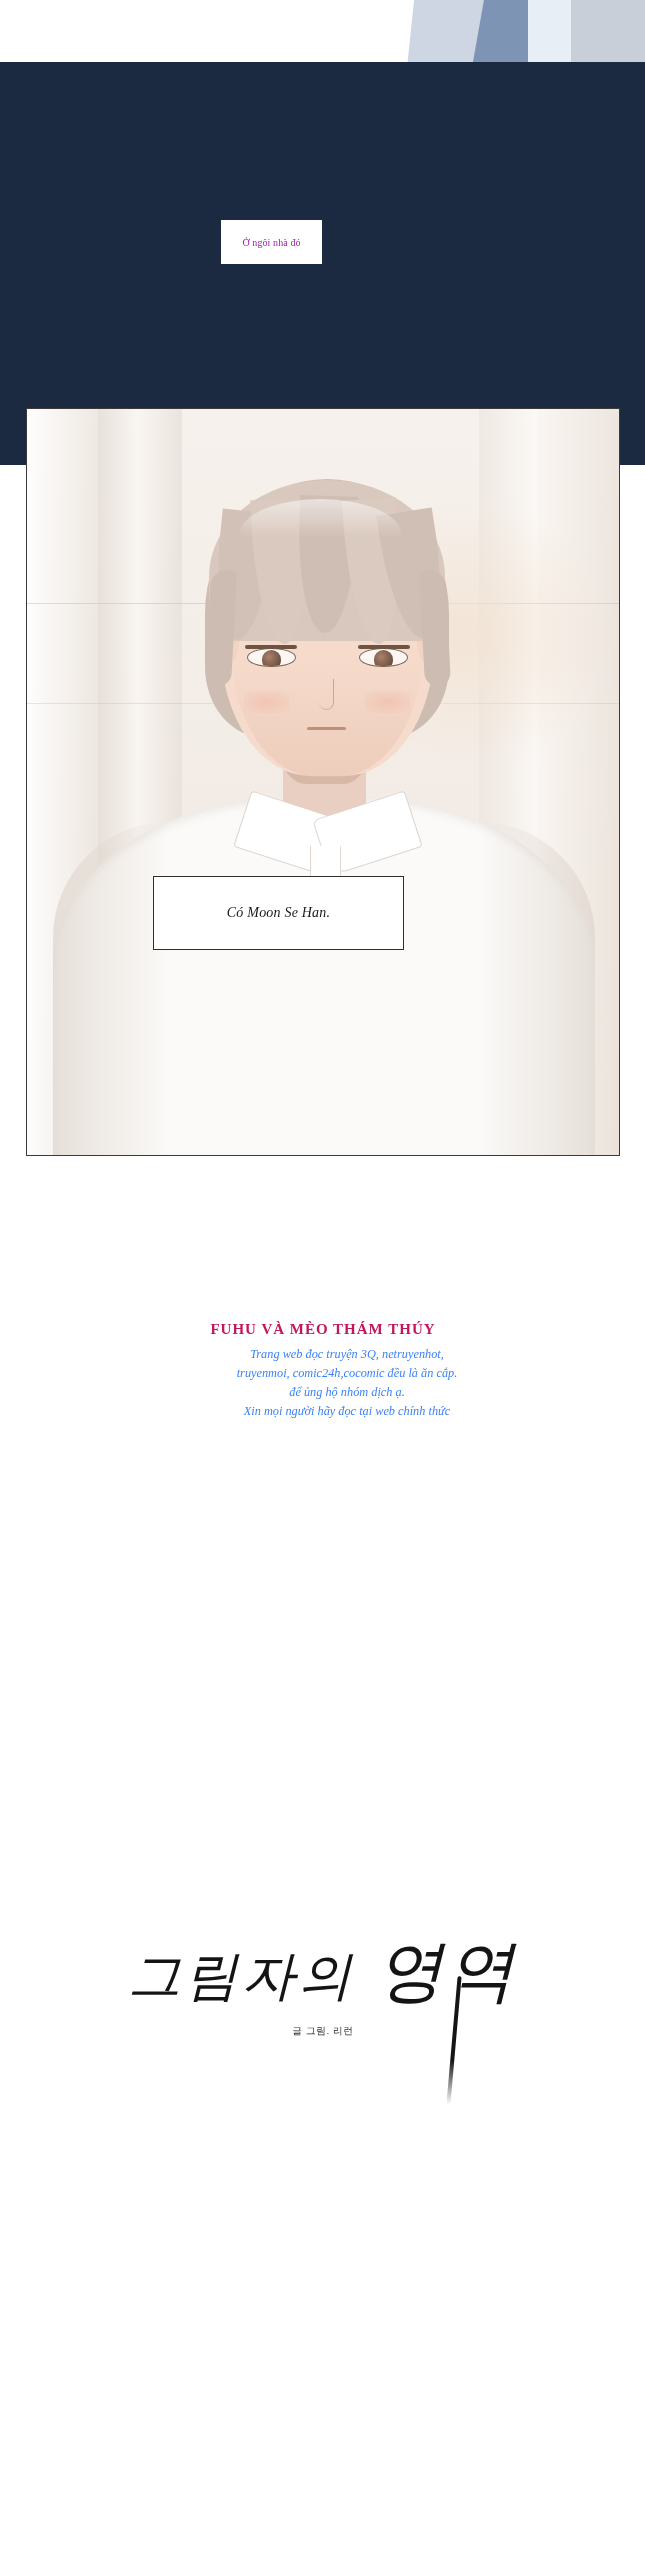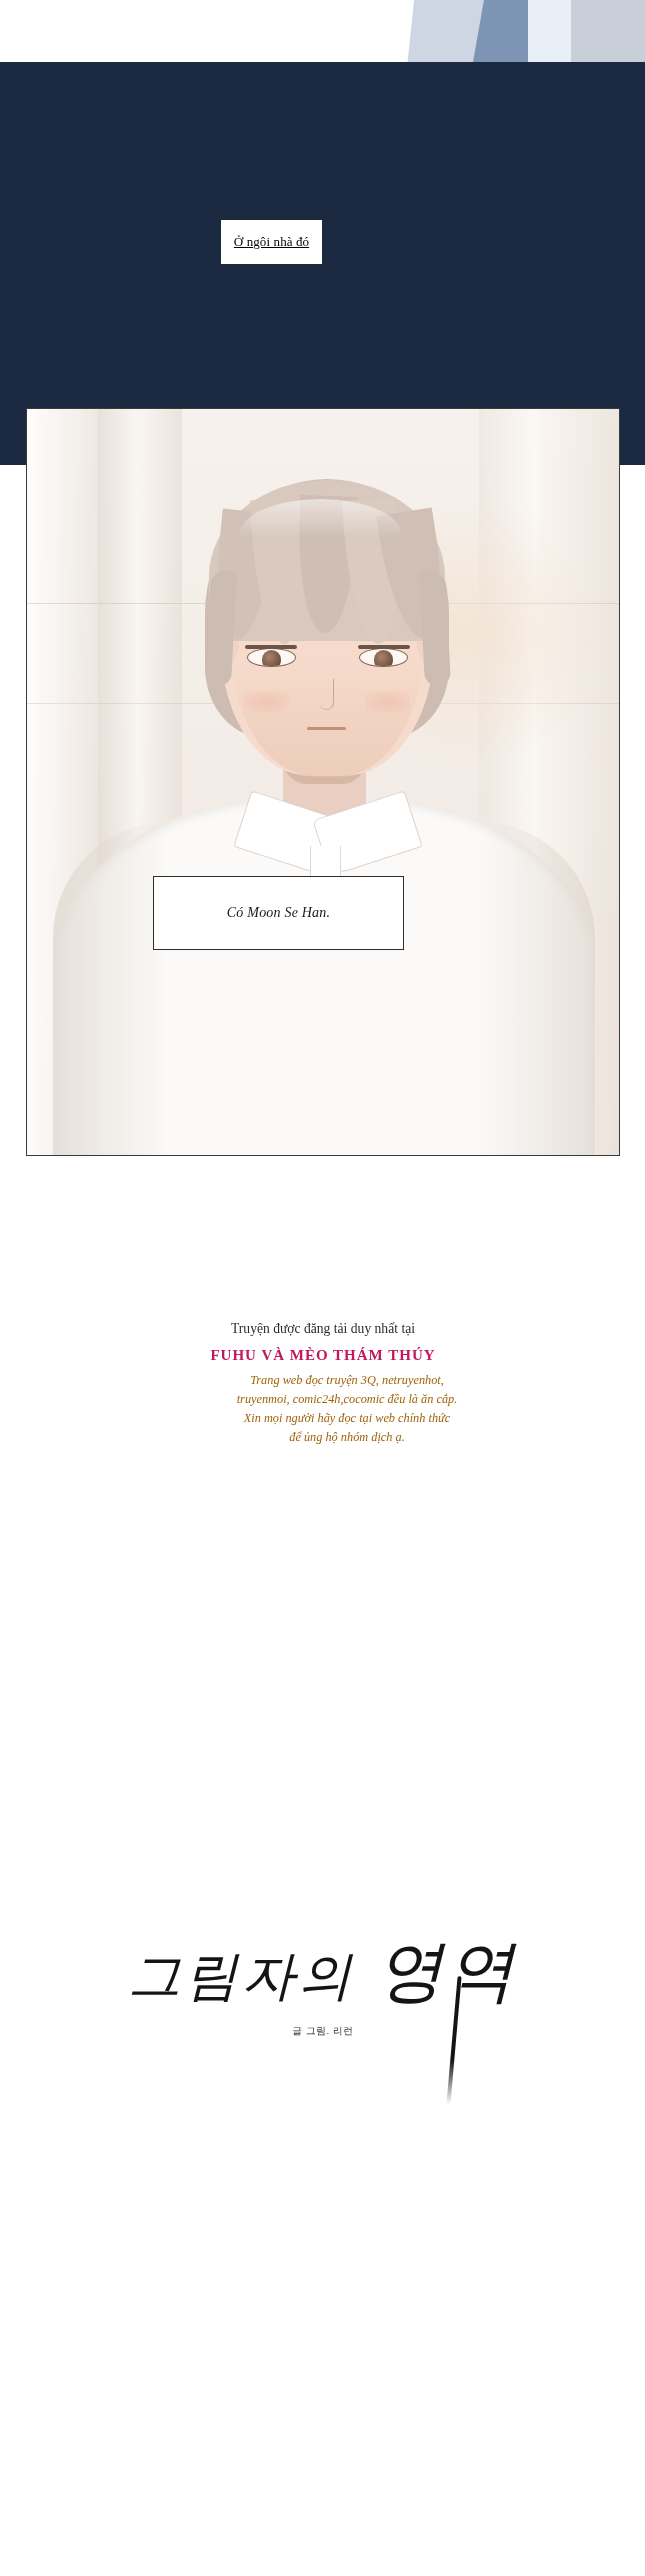--- a/index.html
+++ b/index.html
@@ -88,10 +88,9 @@
   }
   .caption-top .txt {
     font-family: "Liberation Serif", serif;
-    font-size: 13px;
-    color: #000000;
+    font-size: 10px;
+    color: #a21caf;
     letter-spacing: 0.1px;
-    text-decoration: underline;
   }
 
   

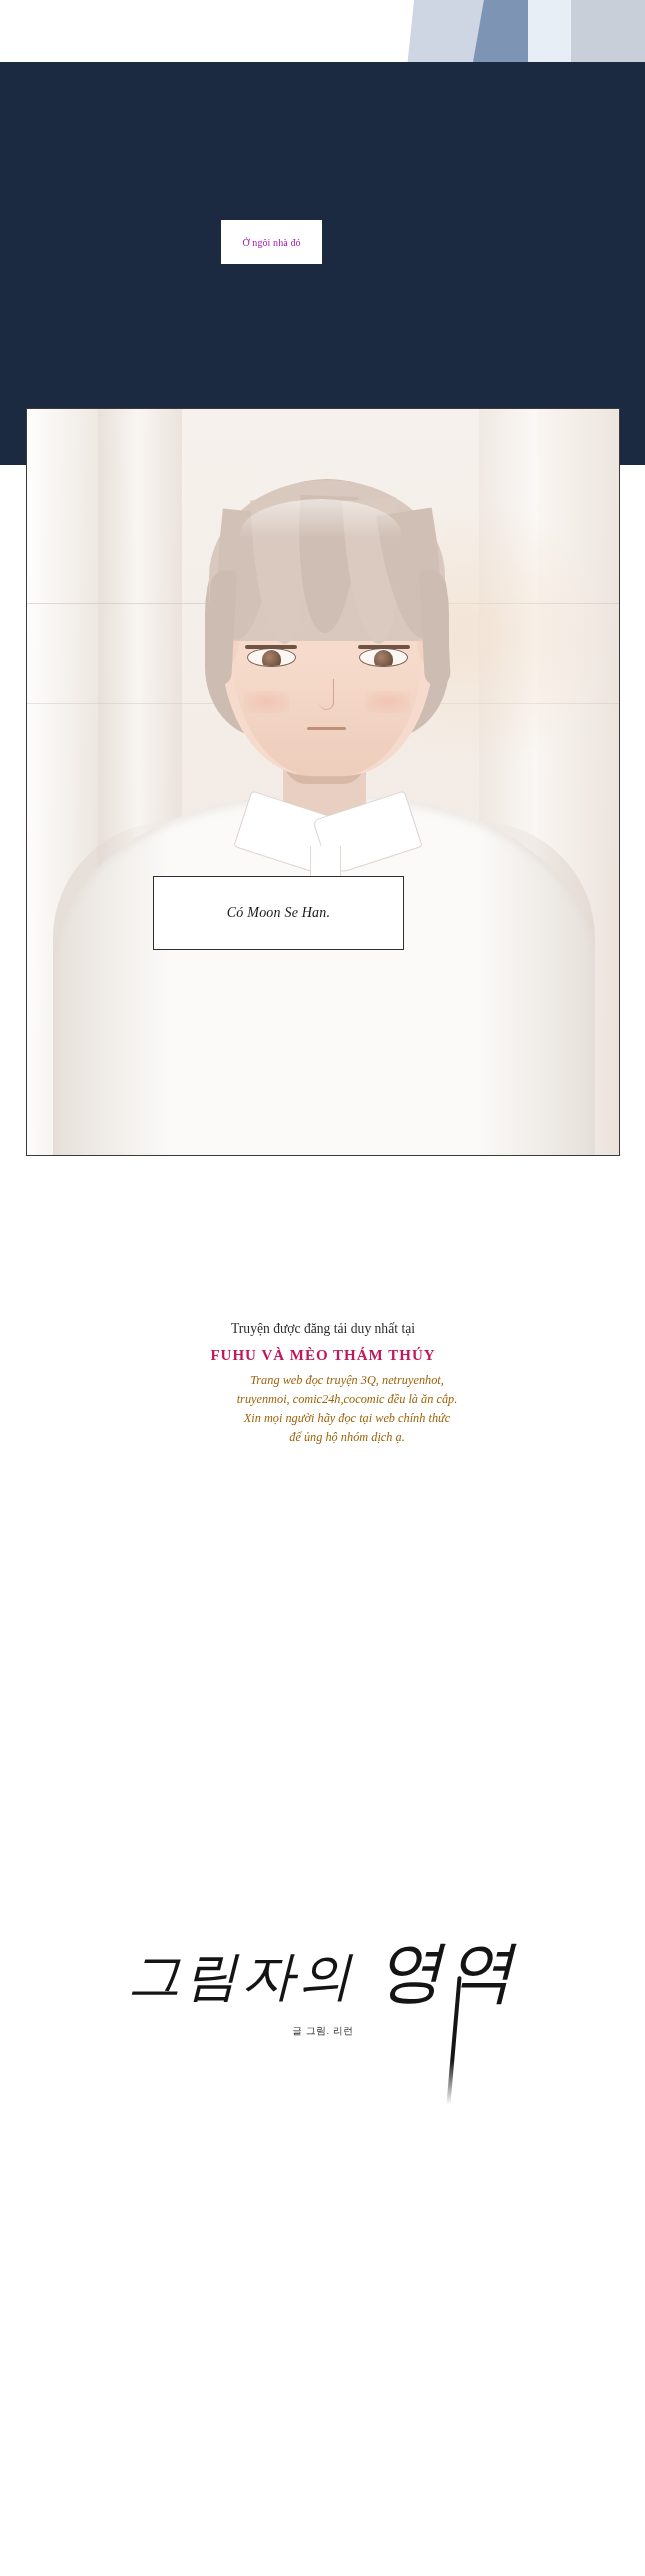--- a/index.html
+++ b/index.html
@@ -541,7 +541,6 @@
   </div>
 
   <div class="credits">
-    <div class="line1">Truyện được đăng tải duy nhất tại</div>
     <div class="line2">FUHU VÀ MÈO THÁM THÚY</div>
     <div class="body">
       <div>Trang web đọc truyện 3Q, netruyenhot,</div>

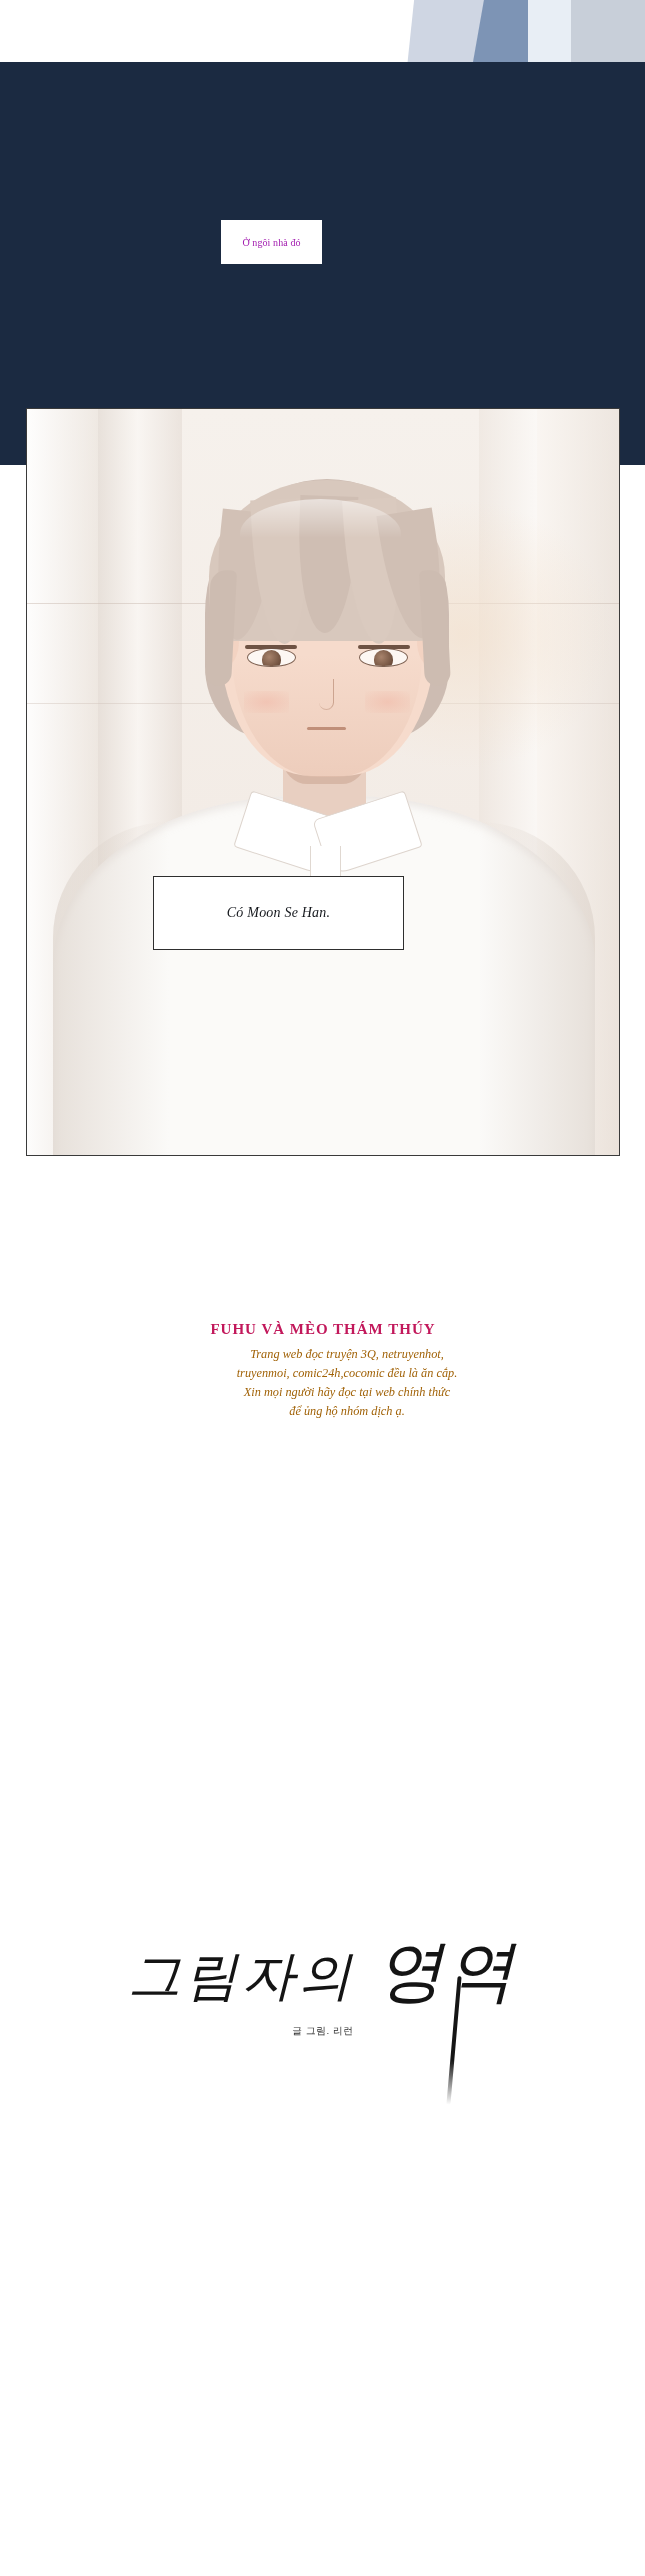--- a/index.html
+++ b/index.html
@@ -410,7 +410,7 @@
     font-family: "Liberation Serif", serif;
     font-size: 12.3px;
     font-style: italic;
-    color: #a16207;
+    color: #3b82f6;
     line-height: 1.55;
     margin-left: 48px;
   }

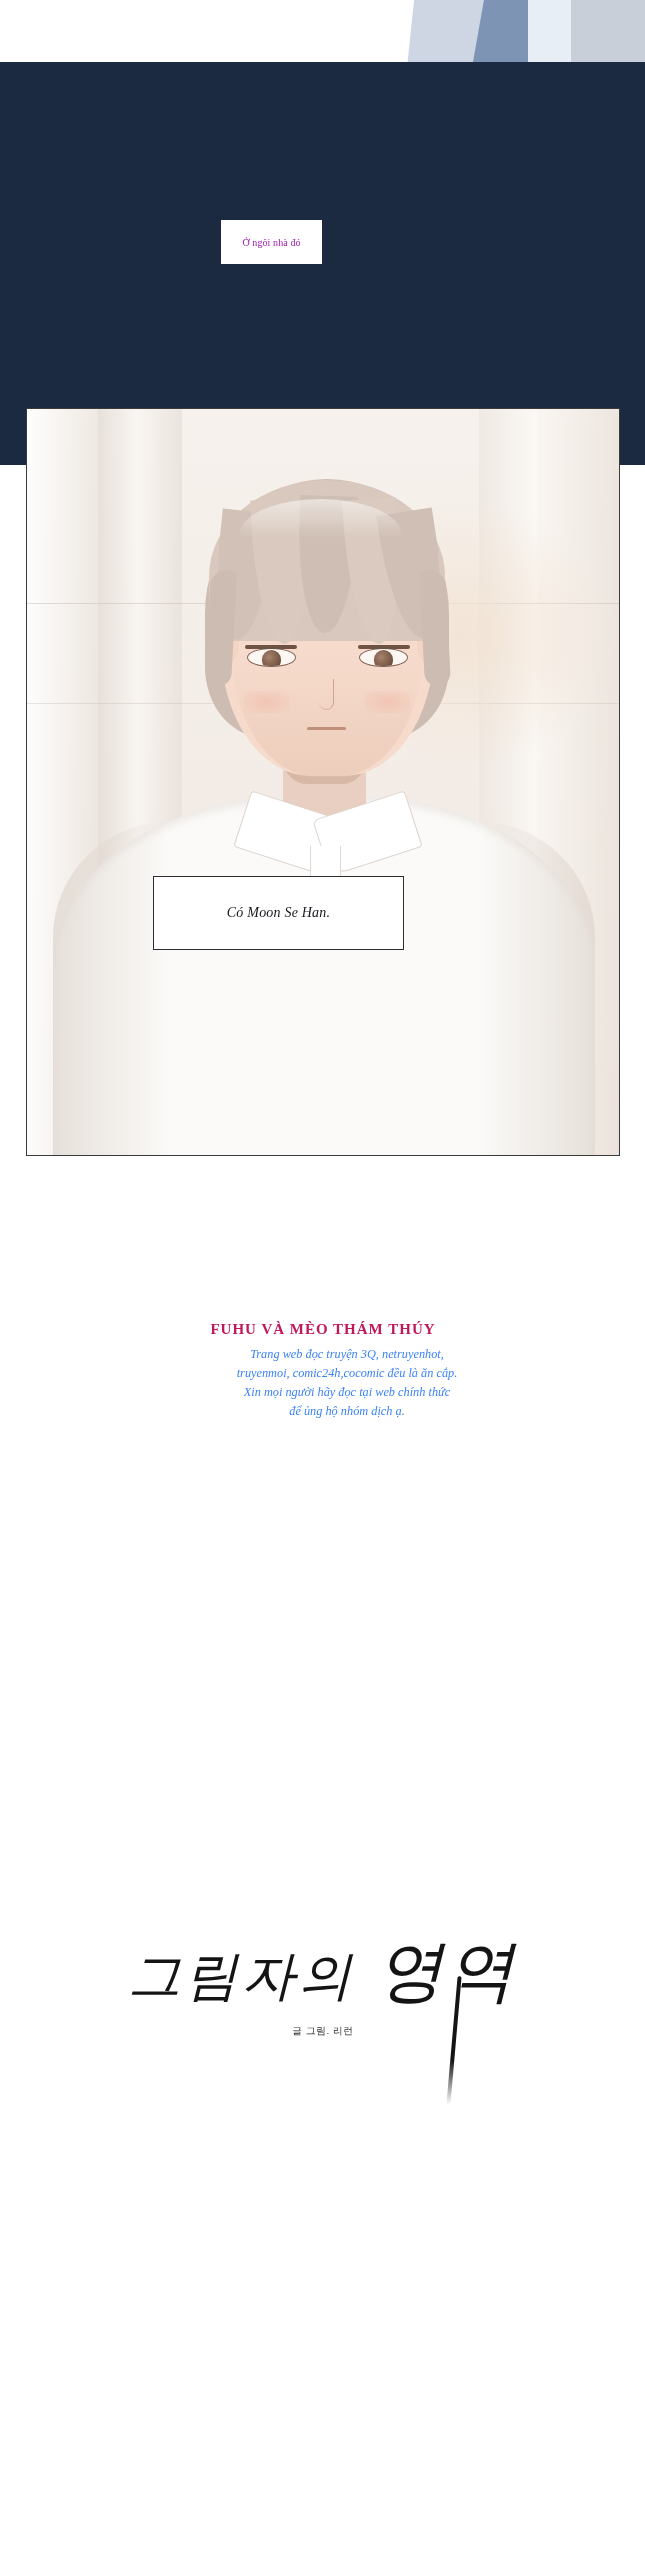--- a/index.html
+++ b/index.html
@@ -545,8 +545,8 @@
     <div class="body">
       <div>Trang web đọc truyện 3Q, netruyenhot,</div>
       <div>truyenmoi, comic24h,cocomic đều là ăn cắp.</div>
+      <div>để ủng hộ nhóm dịch ạ.</div>
       <div>Xin mọi người hãy đọc tại web chính thức</div>
-      <div>để ủng hộ nhóm dịch ạ.</div>
     </div>
   </div>
 

